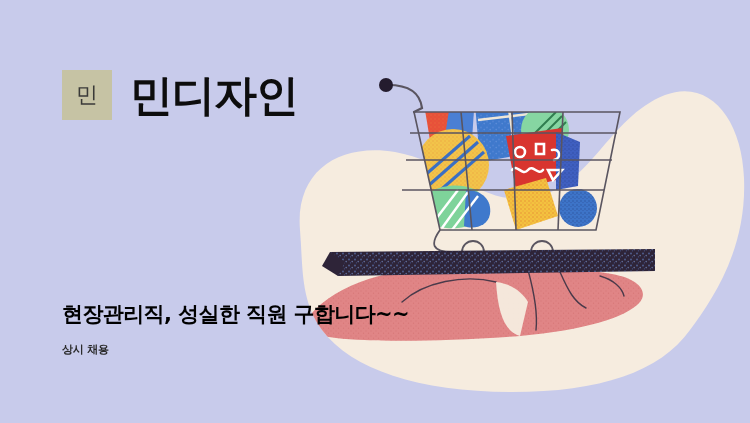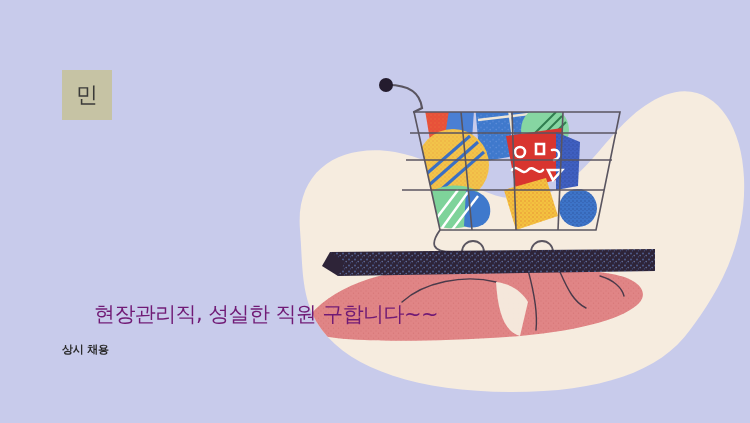--- a/index.html
+++ b/index.html
@@ -237,6 +237,7 @@
 
   <div class="brand-row">
     <div class="brand-badge">민</div>
+    <div class="brand-title">민디자인</div>
   </div>
 
   <div class="headline">현장관리직, 성실한 직원 구합니다~~</div>

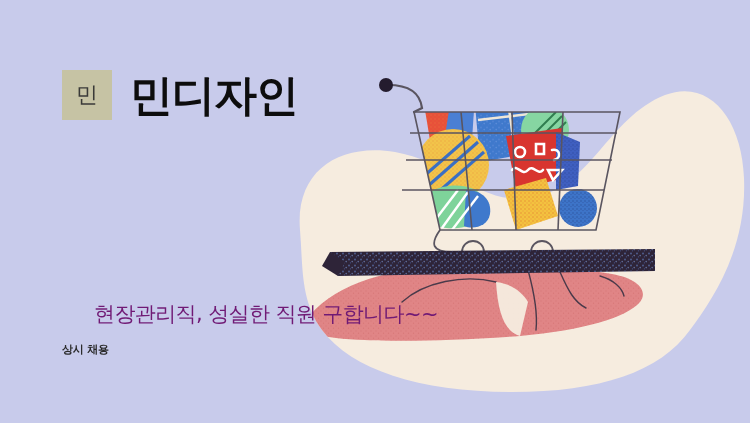--- a/index.html
+++ b/index.html
@@ -56,12 +56,11 @@
     left: 62px;
     top: 300px;
     font-size: 21px;
-    font-weight: 400;
-    color: #701a75;
+    font-weight: 700;
+    color: #000000;
     letter-spacing: -0.6px;
     white-space: nowrap;
     z-index: 5;
-    margin-left: 32px;
   }
   .subline {
     position: absolute;

